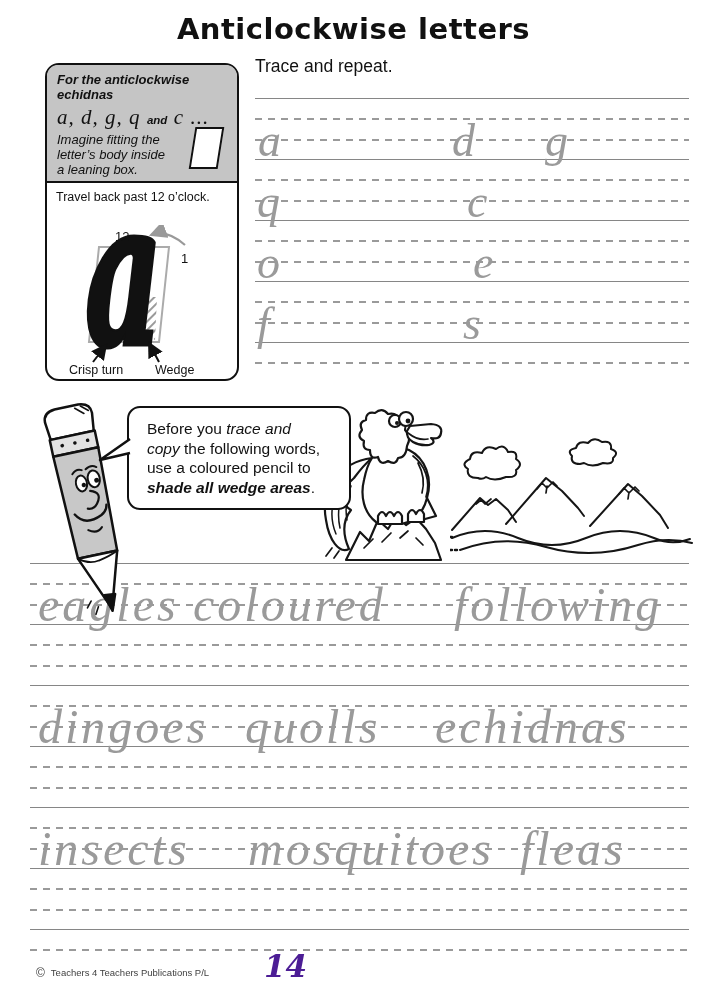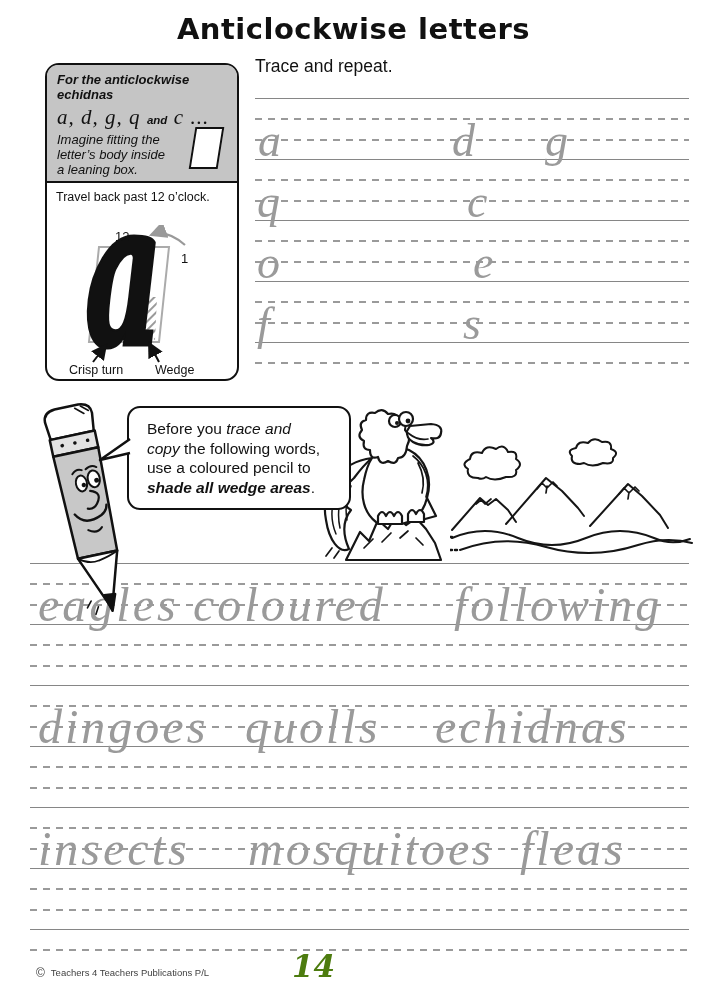--- a/index.html
+++ b/index.html
@@ -57,7 +57,7 @@
   .foot-left{left:36px;top:966px;font:9.5px "Liberation Sans",sans-serif;color:#3f3f3f;}
   .csym{font-size:12px;margin-right:6px;vertical-align:-1px;}
   .pageno{left:0;top:948px;width:571px;text-align:center;
-          font:600 italic 31px "DejaVu Serif",serif;color:#4d7c0f;margin-left:28px;}
+          font:600 italic 31px "DejaVu Serif",serif;color:#4c1d95;}
 </style>
 </head>
 <body>

